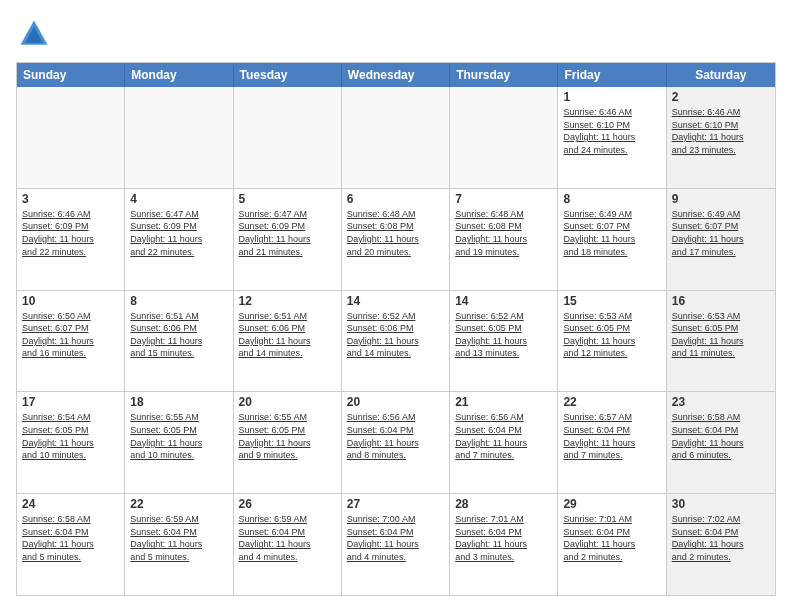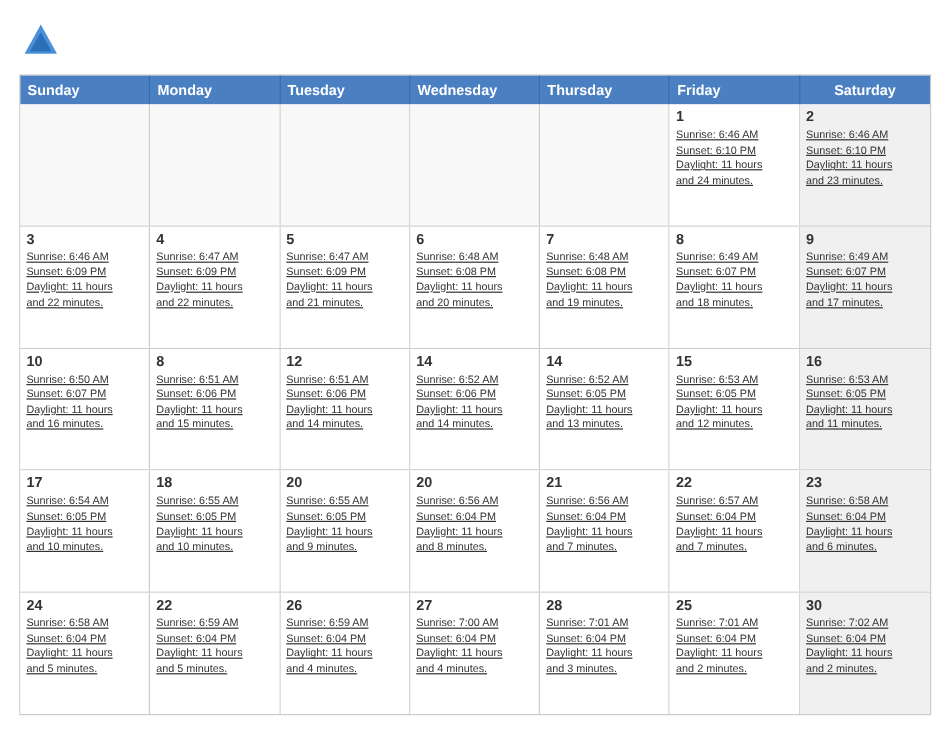--- a/index.html
+++ b/index.html
@@ -267,7 +267,7 @@
             <div class="cell-info">Sunrise: 7:01 AM<br>Sunset: 6:04 PM<br>Daylight: 11 hours<br>and 3 minutes.</div>
           </div>
           <div class="cal-cell">
-            <span class="day-num">25</span>
+            <span class="day-num">29</span>
             <div class="cell-info">Sunrise: 7:01 AM<br>Sunset: 6:04 PM<br>Daylight: 11 hours<br>and 2 minutes.</div>
           </div>
           <div class="cal-cell shaded">

